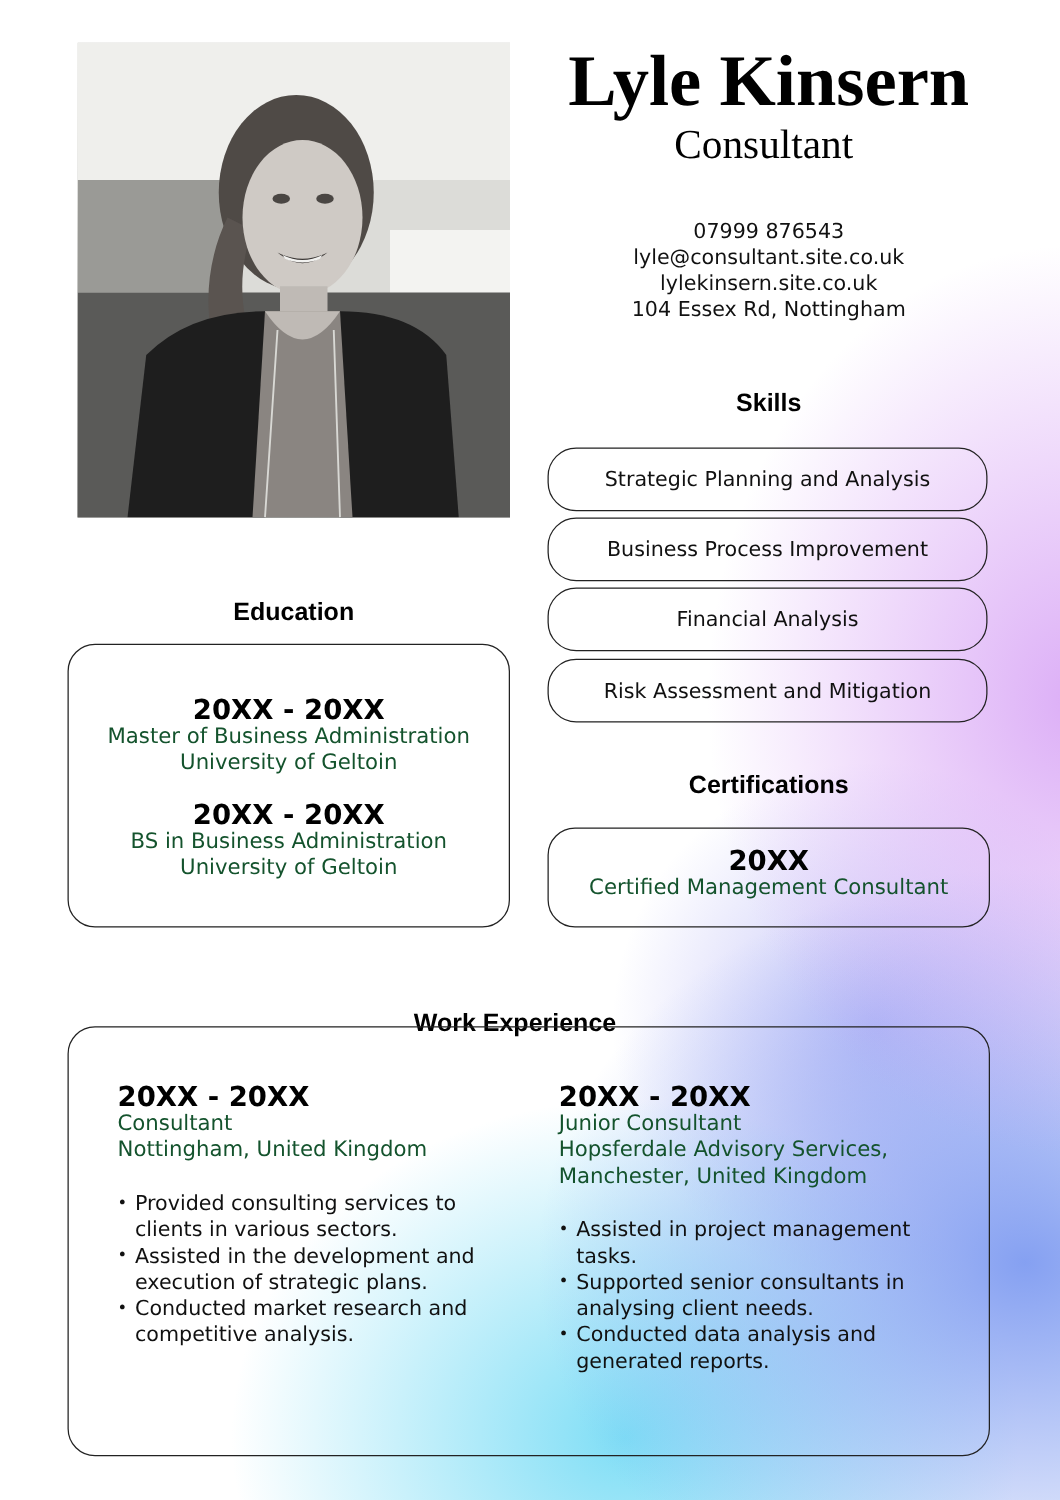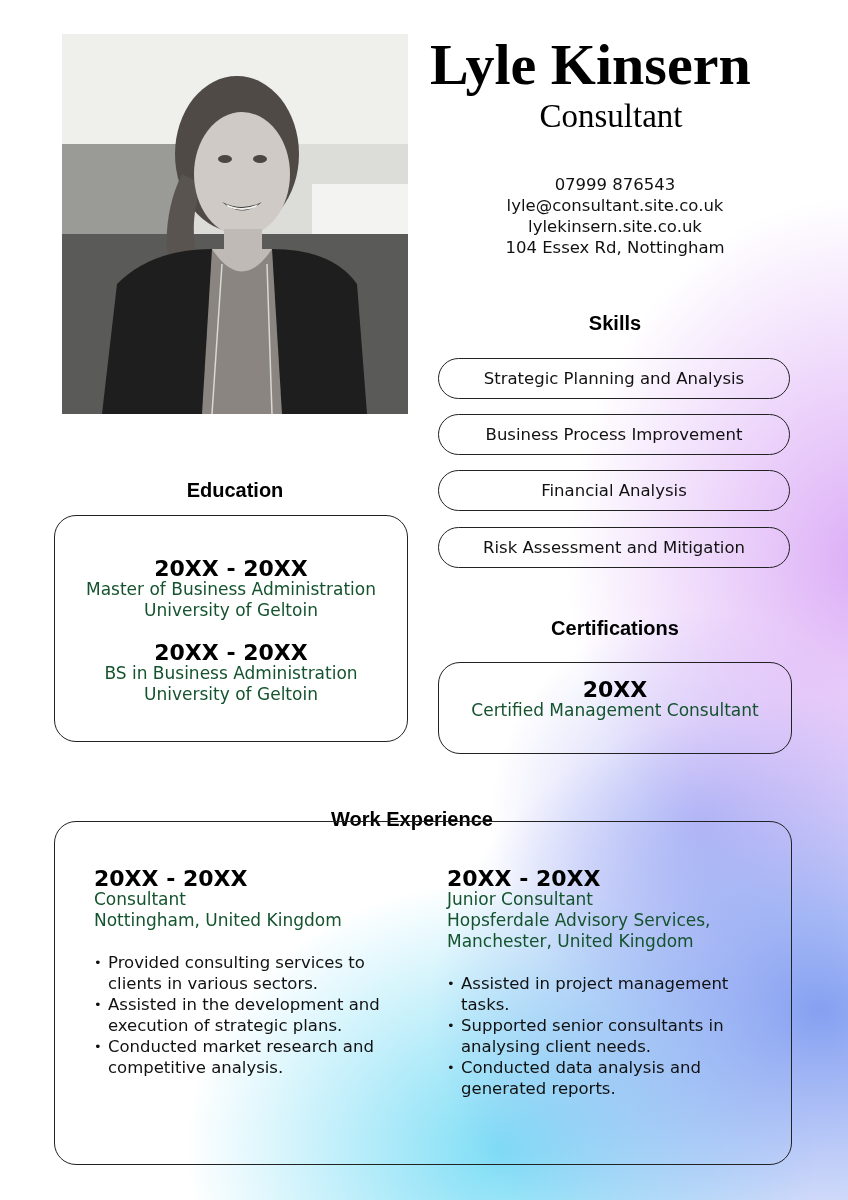--- a/index.html
+++ b/index.html
@@ -28,7 +28,7 @@
 
   
   .name {
-    left:430px; top:30px; width:370px; 
+    left:430px; top:30px; width:370px; text-align:center;
     font-family:"Liberation Serif", serif; font-weight:bold; font-size:58px; line-height:70px; color:#000;
   }
   .role {

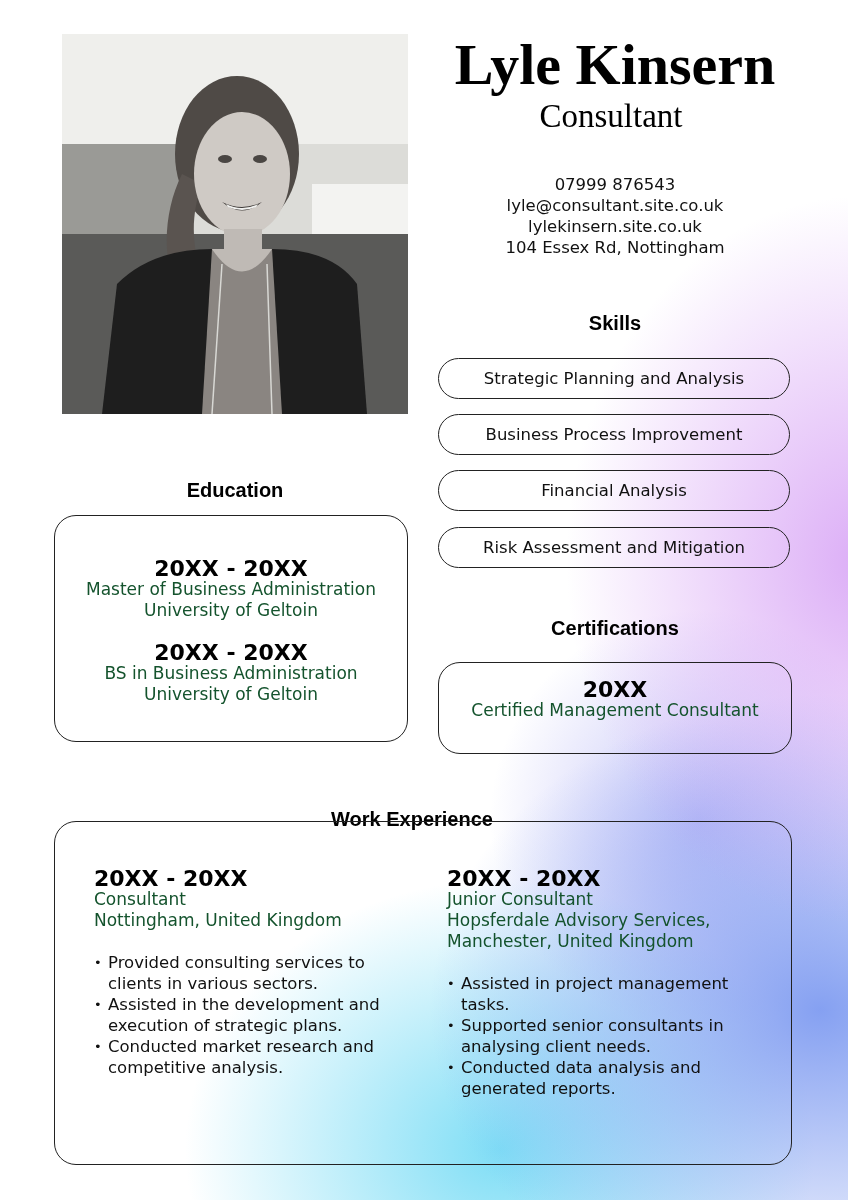--- a/index.html
+++ b/index.html
@@ -49,7 +49,7 @@
   
   .skills-title { left:438px; top:312px; width:354px; }
   .skill {
-    left:438px; width:352px; height:41px; border:1.3px solid #222; border-radius:23px;
+    left:438px; width:352px; height:51px; border:1.3px solid #222; border-radius:23px;
     display:flex; align-items:center; justify-content:center;
     font-size:16.5px; color:#111; box-sizing:border-box;
   }

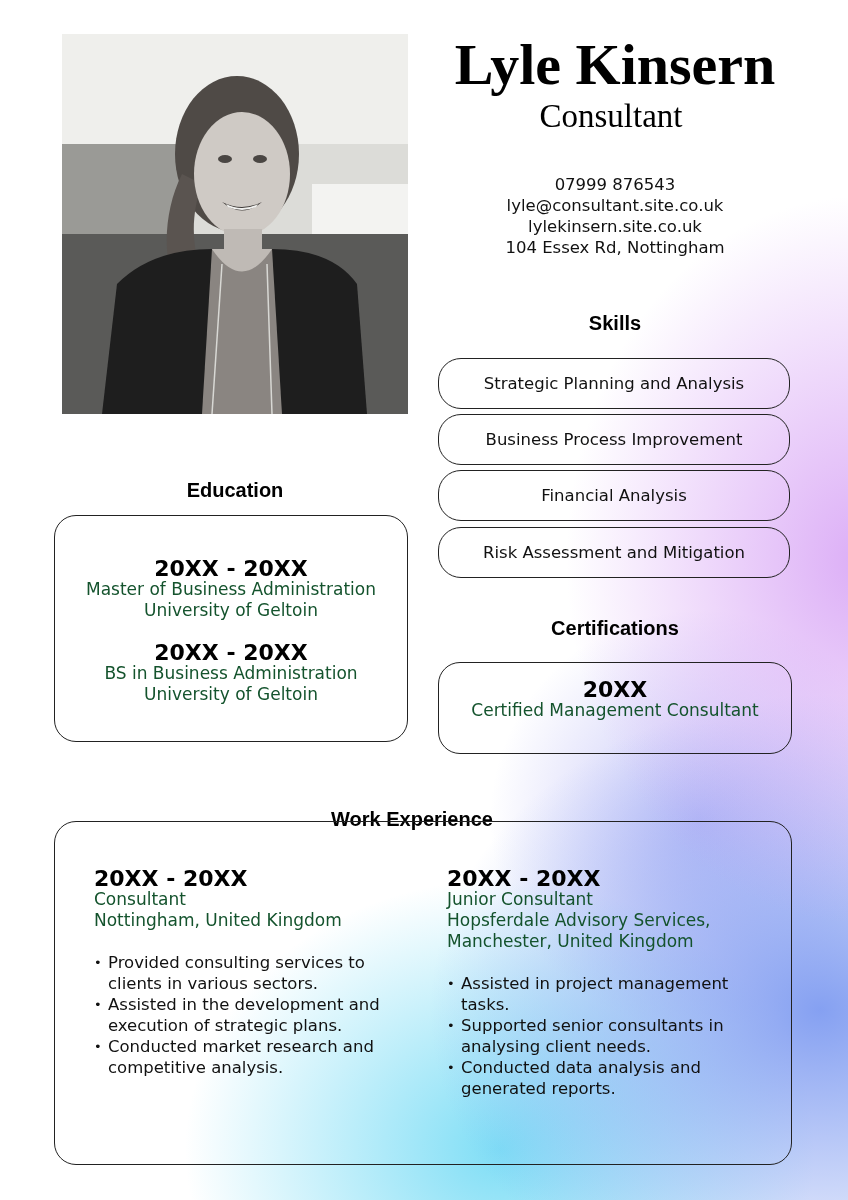--- a/index.html
+++ b/index.html
@@ -66,7 +66,7 @@
 
   
   .cert-title { left:438px; top:617px; width:354px; }
-  .cert-box { left:438px; top:662px; width:354px; height:92px; text-align:center; padding-top:16px; }
+  .cert-box { left:438px; top:662px; width:354px; height:80px; text-align:center; padding-top:16px; }
 
   
   .work-title { left:60px; top:808px; width:704px;text-align:center; }

